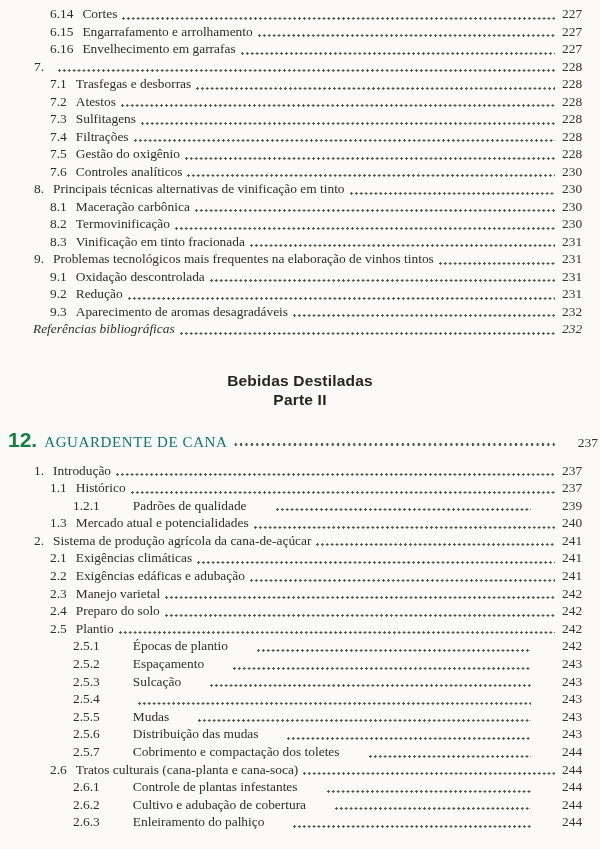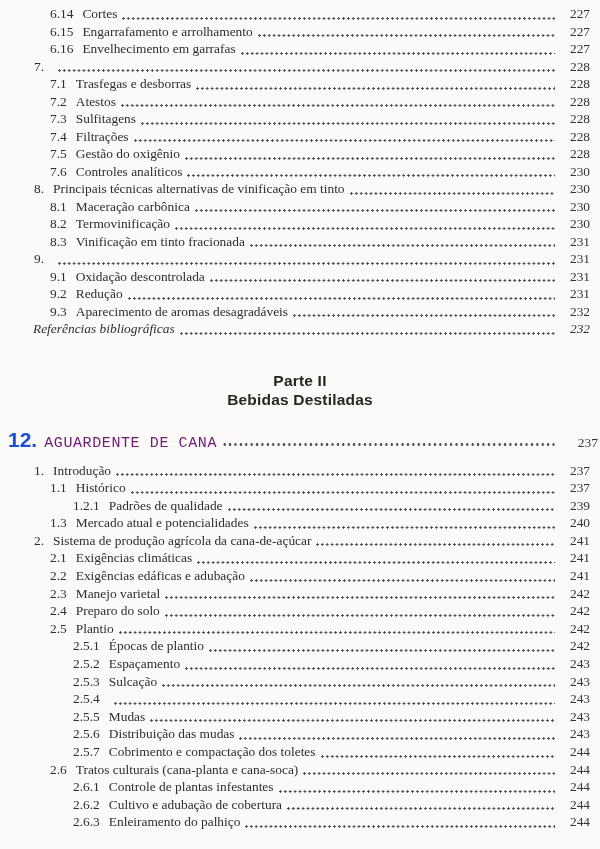--- a/index.html
+++ b/index.html
@@ -39,7 +39,7 @@
     background-repeat:repeat-x;
     background-position:left 0 bottom 3px;
   }
-  .row .page { flex:none; width:36px; text-align:center; color:#35332f; }
+  .row .page { flex:none; width:36px; text-align:left; color:#35332f; }
 
   .lvl0 { padding-left:33px;font-style:italic; }
   .lvl1 { padding-left:34px; }

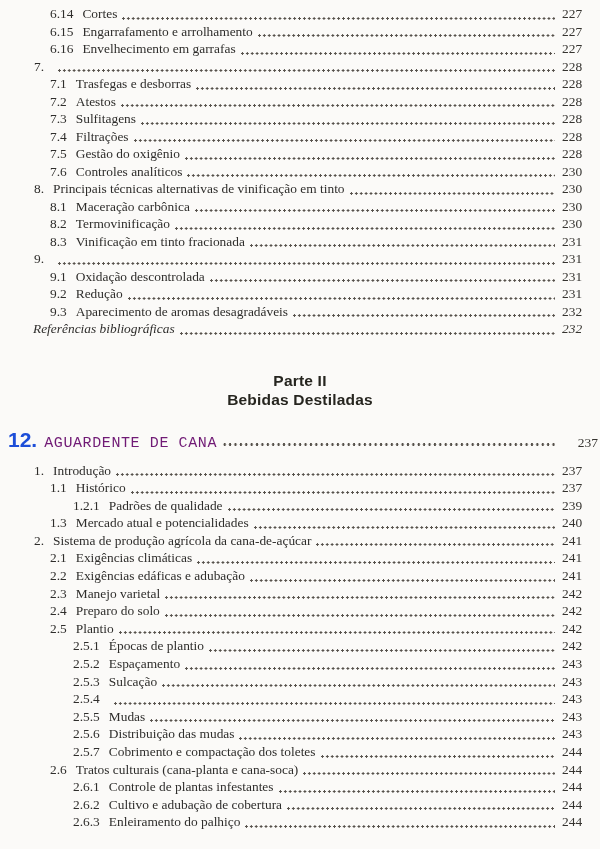--- a/index.html
+++ b/index.html
@@ -187,6 +187,7 @@
   </div>
       <div class="row lvl1">
     <span class="num">9.</span>
+    <span class="label">Problemas tecnológicos mais frequentes na elaboração de vinhos tintos</span>
     <span class="dots"></span>
     <span class="page">231</span>
   </div>

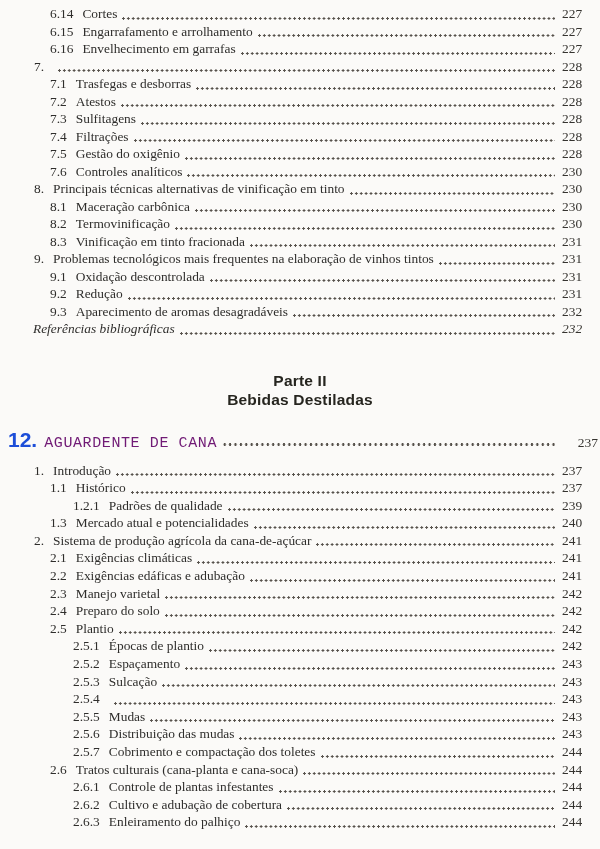--- a/index.html
+++ b/index.html
@@ -218,8 +218,8 @@
     </section>
 
   <div class="part-heading">
+    <div>Bebidas Destiladas</div>
     <div>Parte II</div>
-    <div>Bebidas Destiladas</div>
   </div>
 
   <div class="chapter-row">

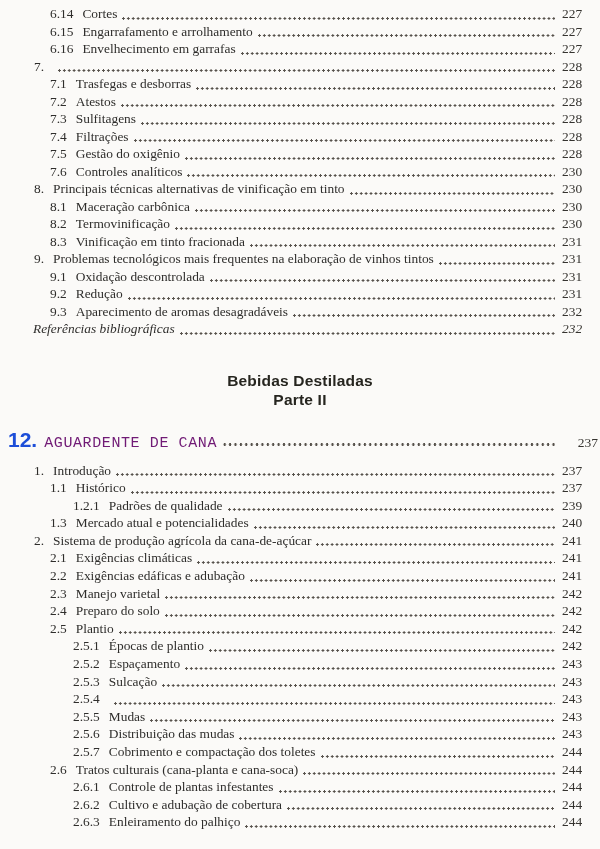--- a/index.html
+++ b/index.html
@@ -72,7 +72,7 @@
     font-weight:bold;
     font-size:21px;
     line-height:26px;
-    color:#1d4ed8;
+    color:#15803d;
     margin-right:7px;
   }
   .ch-title {

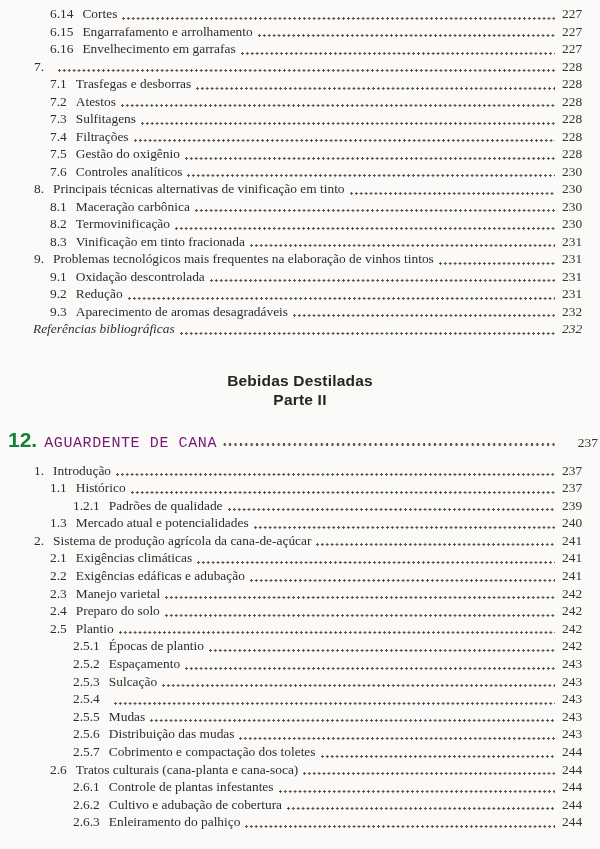--- a/index.html
+++ b/index.html
@@ -77,10 +77,10 @@
   }
   .ch-title {
     flex:none;
-    font-family:Liberation Mono, monospace;
+    font-family:Liberation Serif, serif;
     font-size:15px;
     letter-spacing:0.6px;
-    color:#701a75;
+    color:#0f766e;
   }
   .ch-dots {
     flex:1 1 auto;

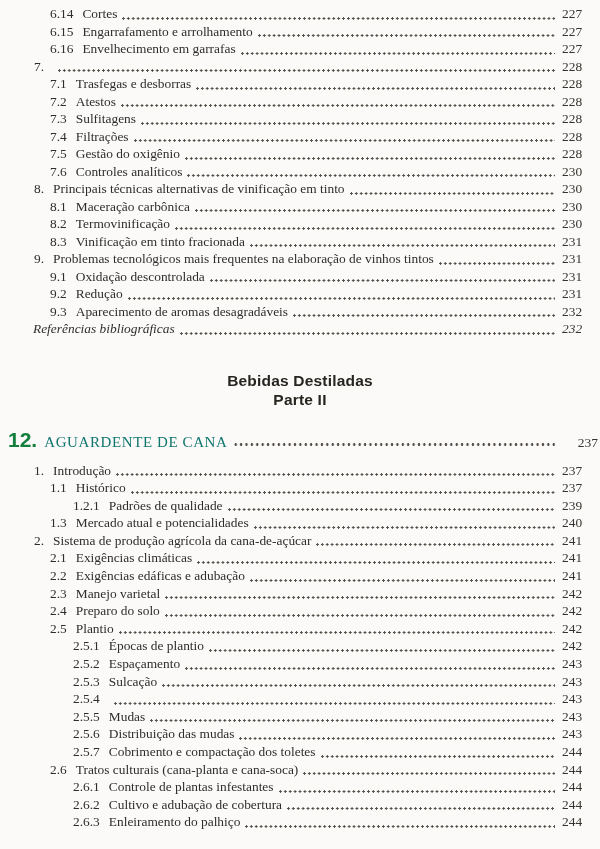--- a/index.html
+++ b/index.html
@@ -44,7 +44,7 @@
   .lvl0 { padding-left:33px;font-style:italic; }
   .lvl1 { padding-left:34px; }
   .lvl2 { padding-left:50px; }
-  .lvl3 { padding-left:73px; }
+  .lvl3 { padding-left:73px;gap:24px; }
 
   
   .part-heading {

